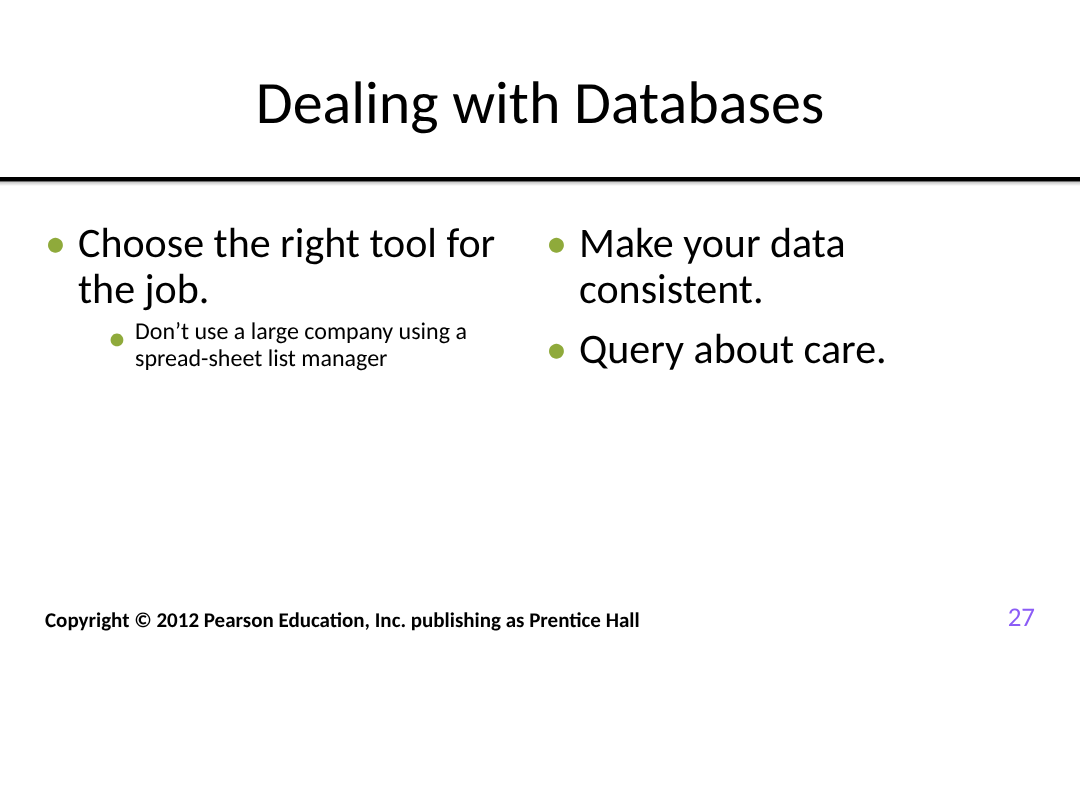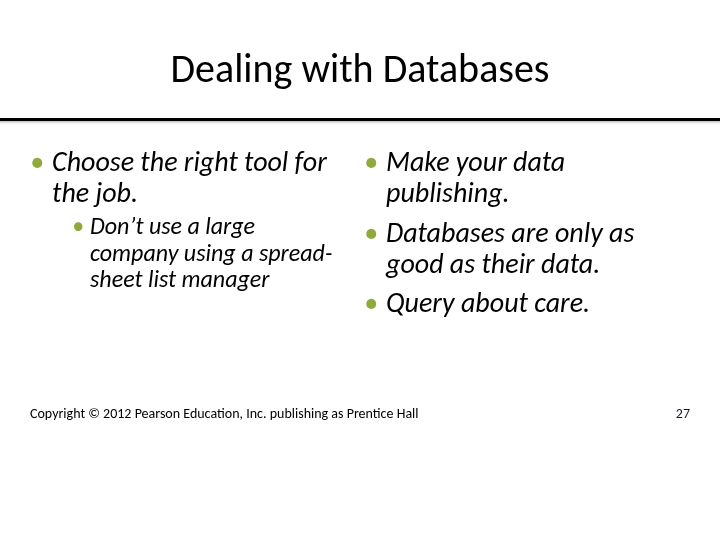--- a/index.html
+++ b/index.html
@@ -58,7 +58,6 @@
     list-style: none;
     margin: 0;
     padding: 0;
-    font-style: italic;
   }
   ul.level1 > li {
     position: relative;

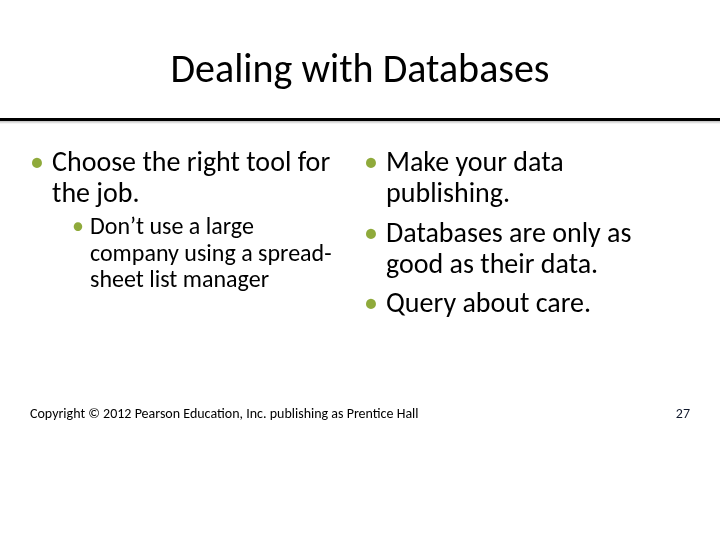--- a/index.html
+++ b/index.html
@@ -143,7 +143,7 @@
     <div class="col col-right">
       <ul class="level1">
         <li>
-          <span>Make your data publishing.</span>
+          <span>Make your data consistent.</span>
         </li>
         <li>
           <span>Databases are only as good as their data.</span>

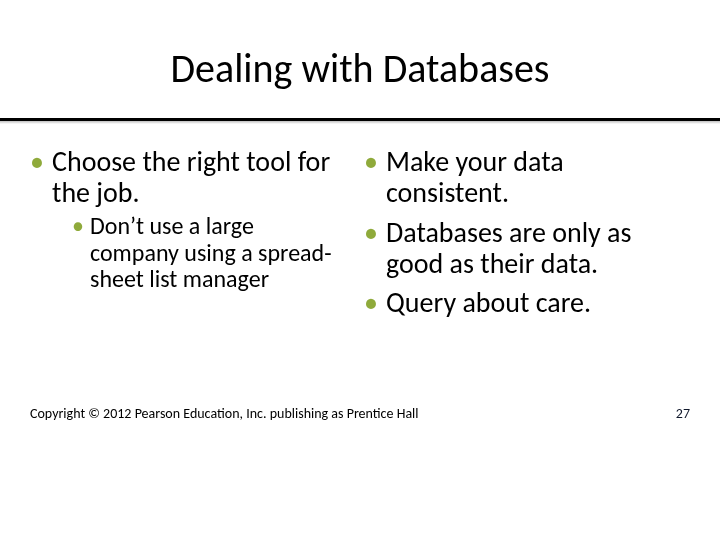--- a/index.html
+++ b/index.html
@@ -83,7 +83,7 @@
   ul.level2 > li {
     position: relative;
     padding-left: 18px;
-    font-size: 24px;
+    font-size: 16px;
     line-height: 1.12;
     margin-bottom: 4px;
   }

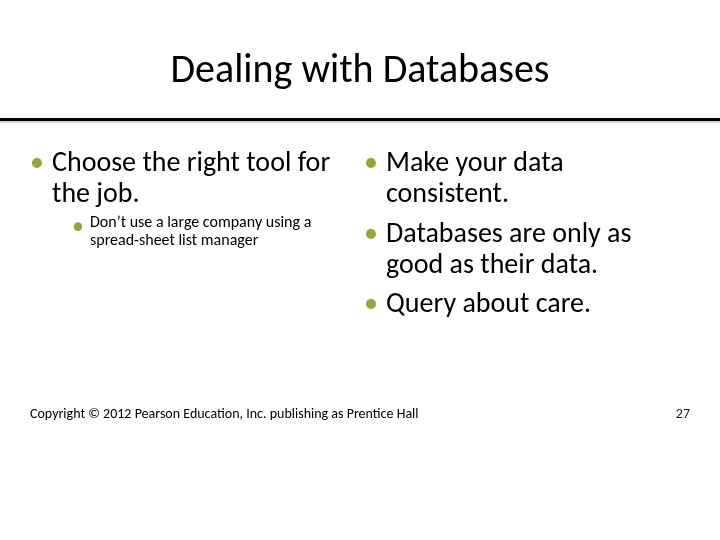--- a/index.html
+++ b/index.html
@@ -146,9 +146,6 @@
           <span>Make your data consistent.</span>
         </li>
         <li>
-          <span>Databases are only as good as their data.</span>
-        </li>
-        <li>
           <span>Query about care.</span>
         </li>
       </ul>

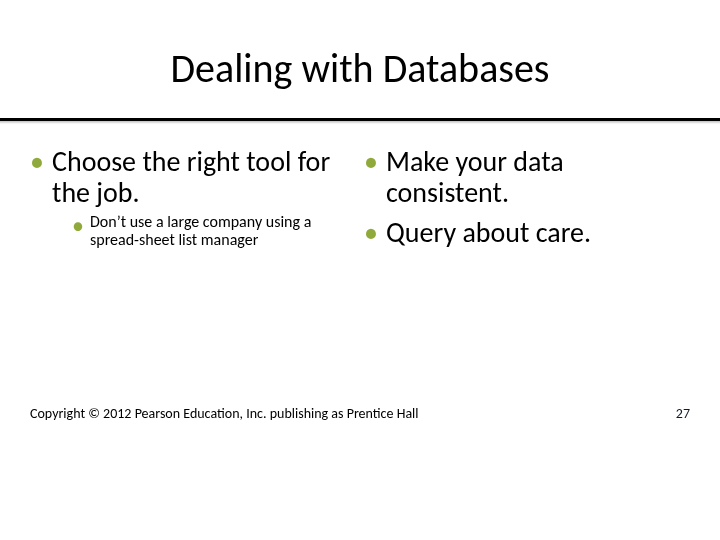--- a/index.html
+++ b/index.html
@@ -102,7 +102,7 @@
     bottom: 14px;
     left: 30px;
     font-size: 14px;
-    font-weight: 400;
+    font-weight: 700;
     color: #000;
   }
   .page-num {

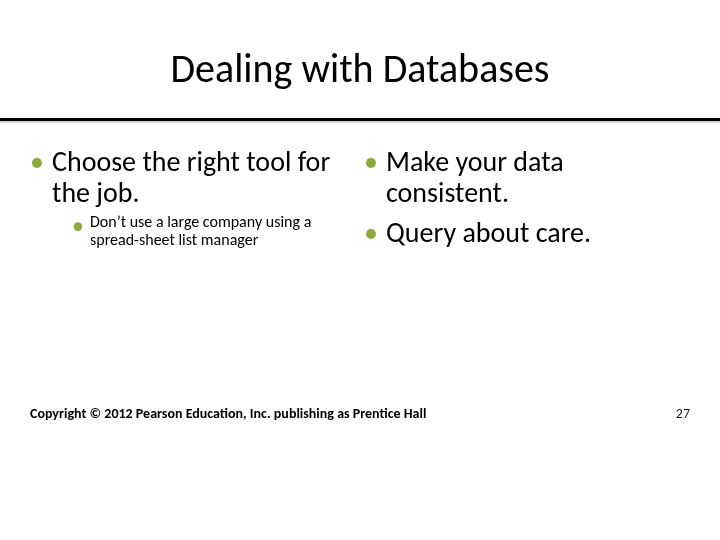--- a/index.html
+++ b/index.html
@@ -109,8 +109,8 @@
     position: absolute;
     bottom: 14px;
     right: 30px;
-    font-size: 14px;
-    color: #0f172a;
+    font-size: 18px;
+    color: #8b5cf6;
     text-align: center;
   }
 </style>

